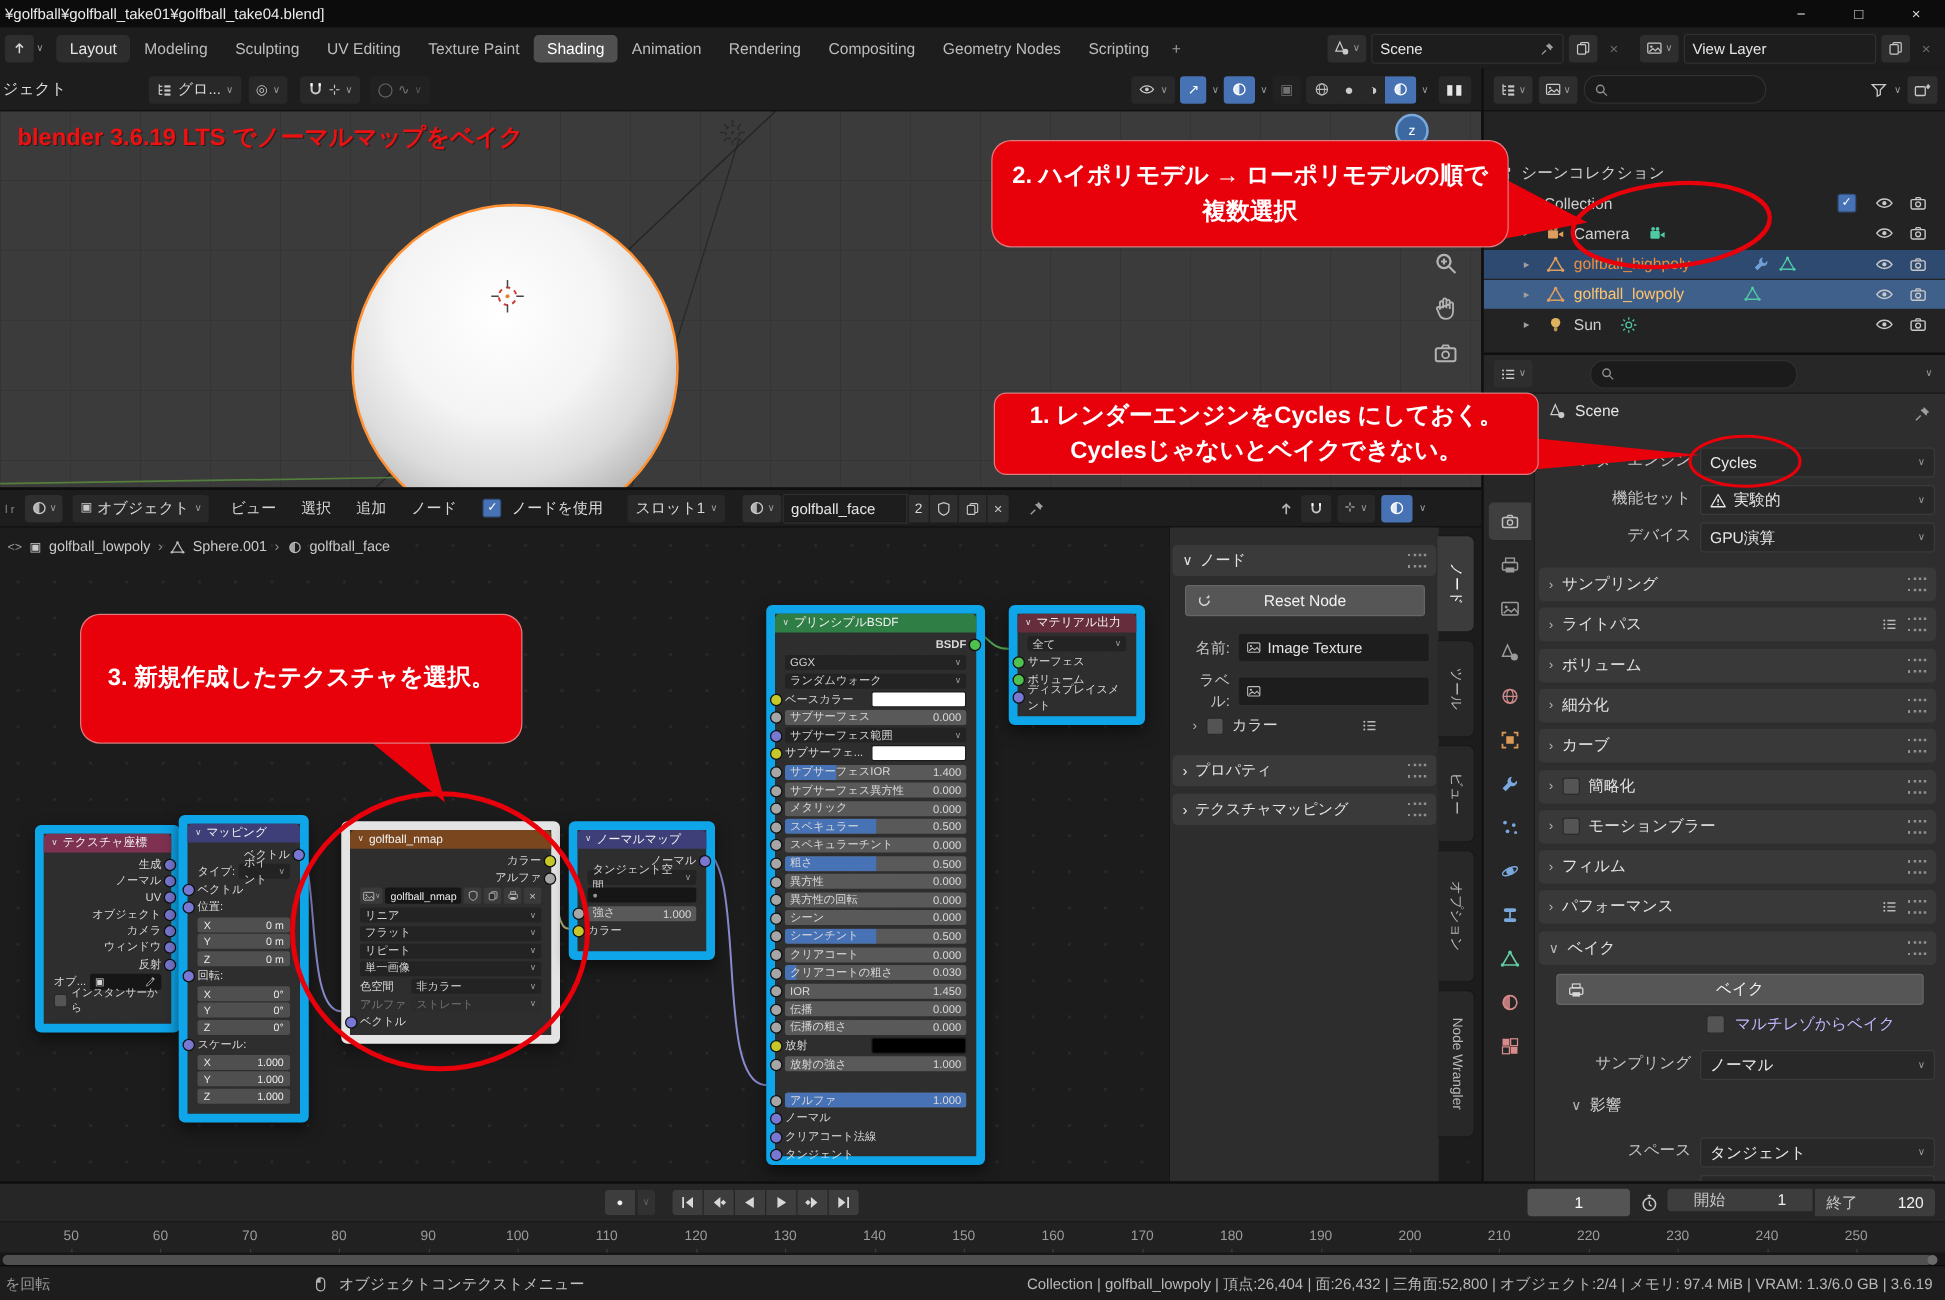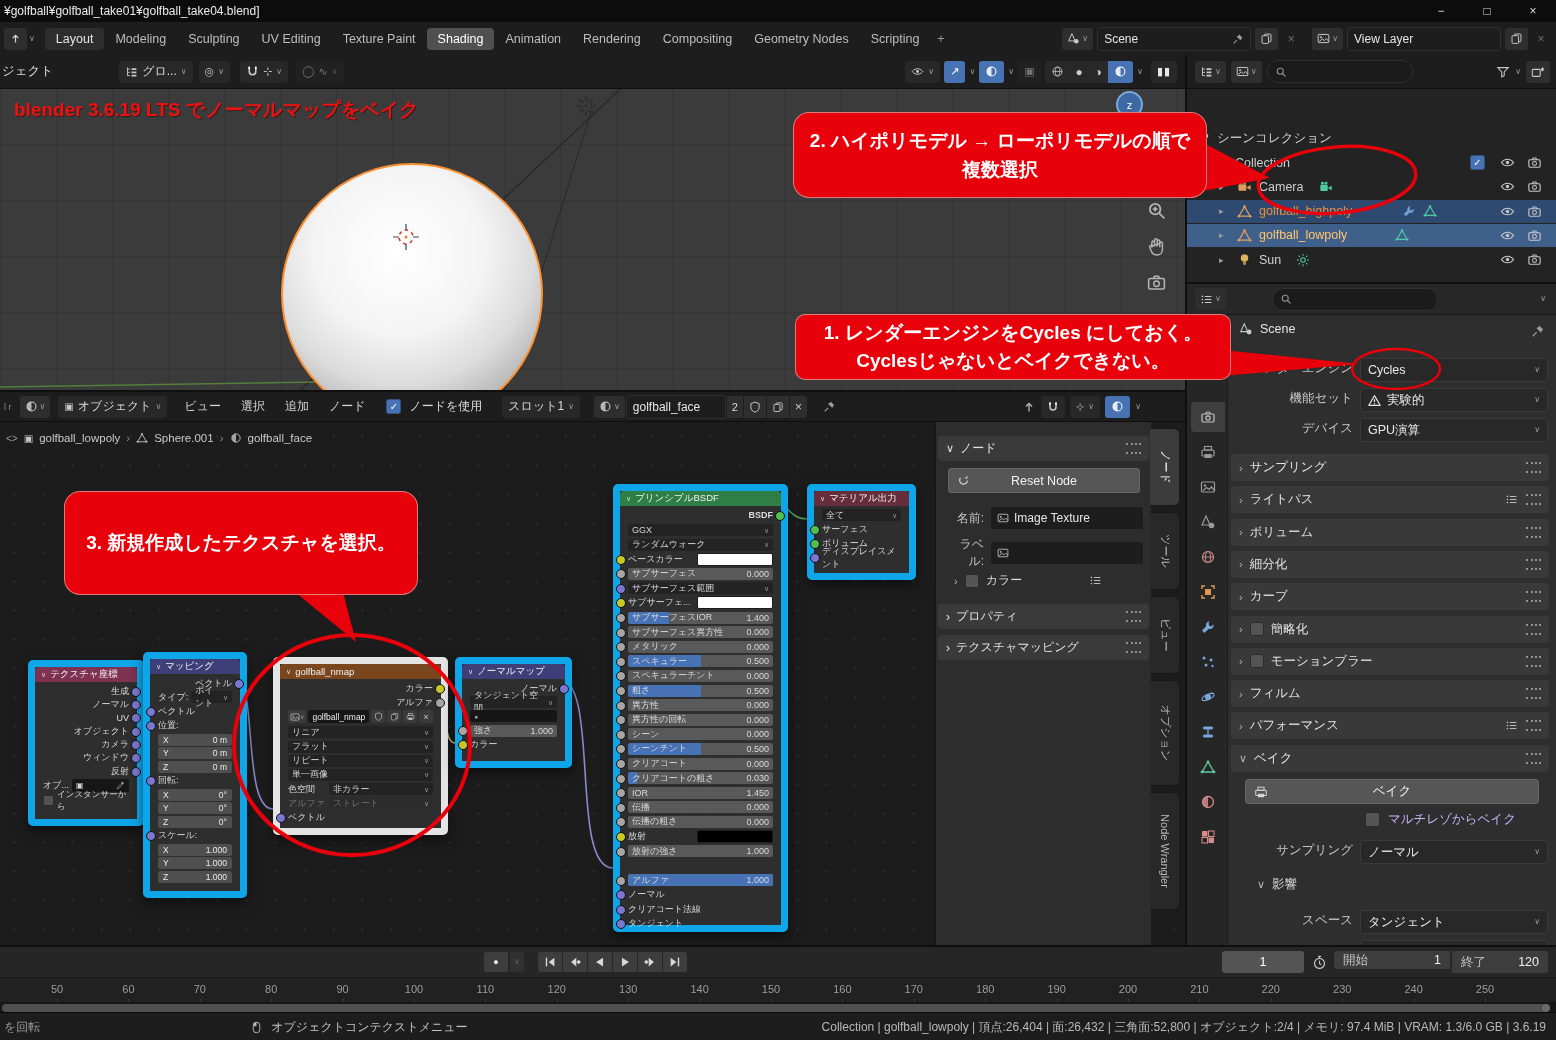--- a/index.html
+++ b/index.html
@@ -1537,7 +1537,7 @@
       <use href="#i-clock"></use>
     </svg>
   <div style="position:absolute;left:1334px;top:4px;display:flex;gap:2px">
-    <div style="width:116px;height:18px;background:#3d3d3d;border-radius:3px 0 0 3px;display:flex;align-items:center;padding:0 9px;box-sizing:border-box;font-size:12.5px">
+    <div style="width:116px;height:18px;background:#3d3d3d;border-radius:3px 0 0 3px;display:flex;align-items:center;padding:0 21px;box-sizing:border-box;font-size:12.5px">
       <span style="color:#c6c6c6">開始</span>
         <span style="margin-left:auto;color:#f0f0f0">1</span>
     </div>

